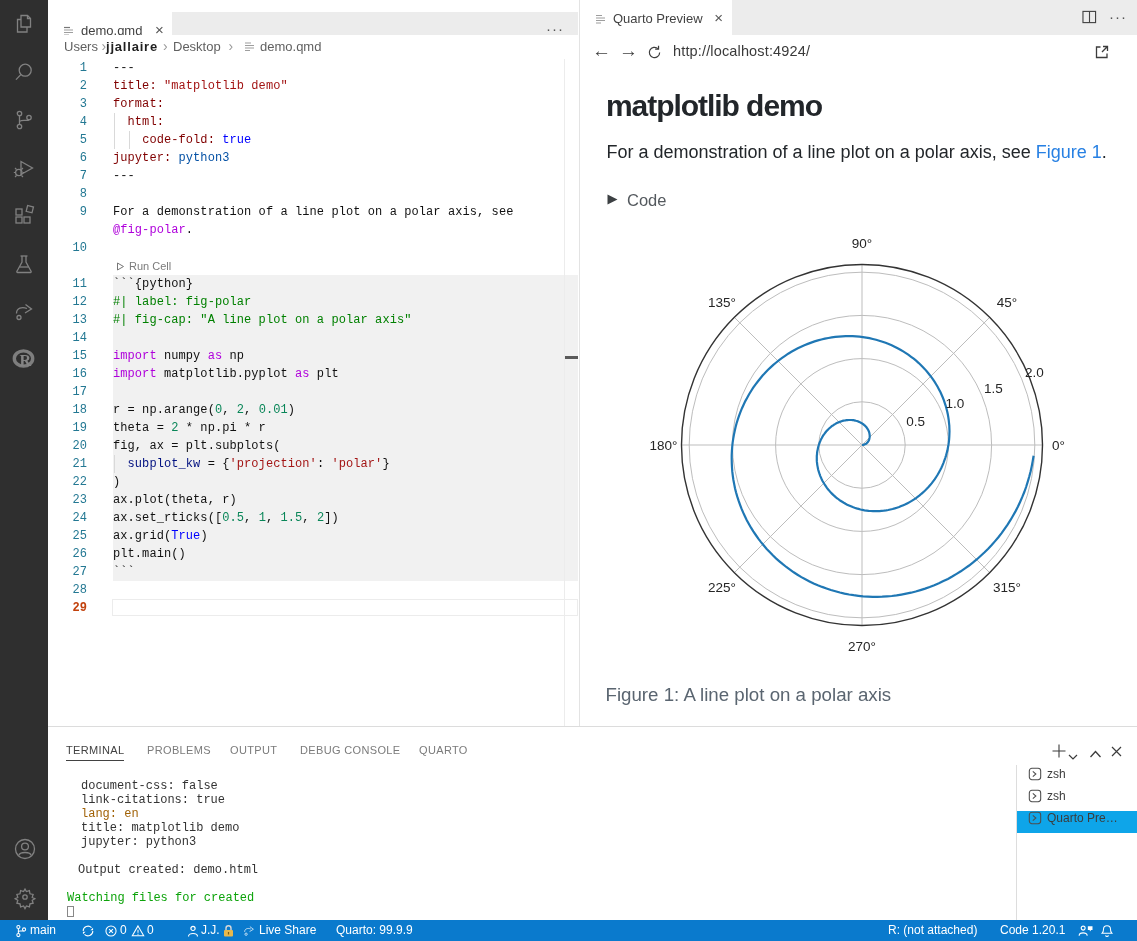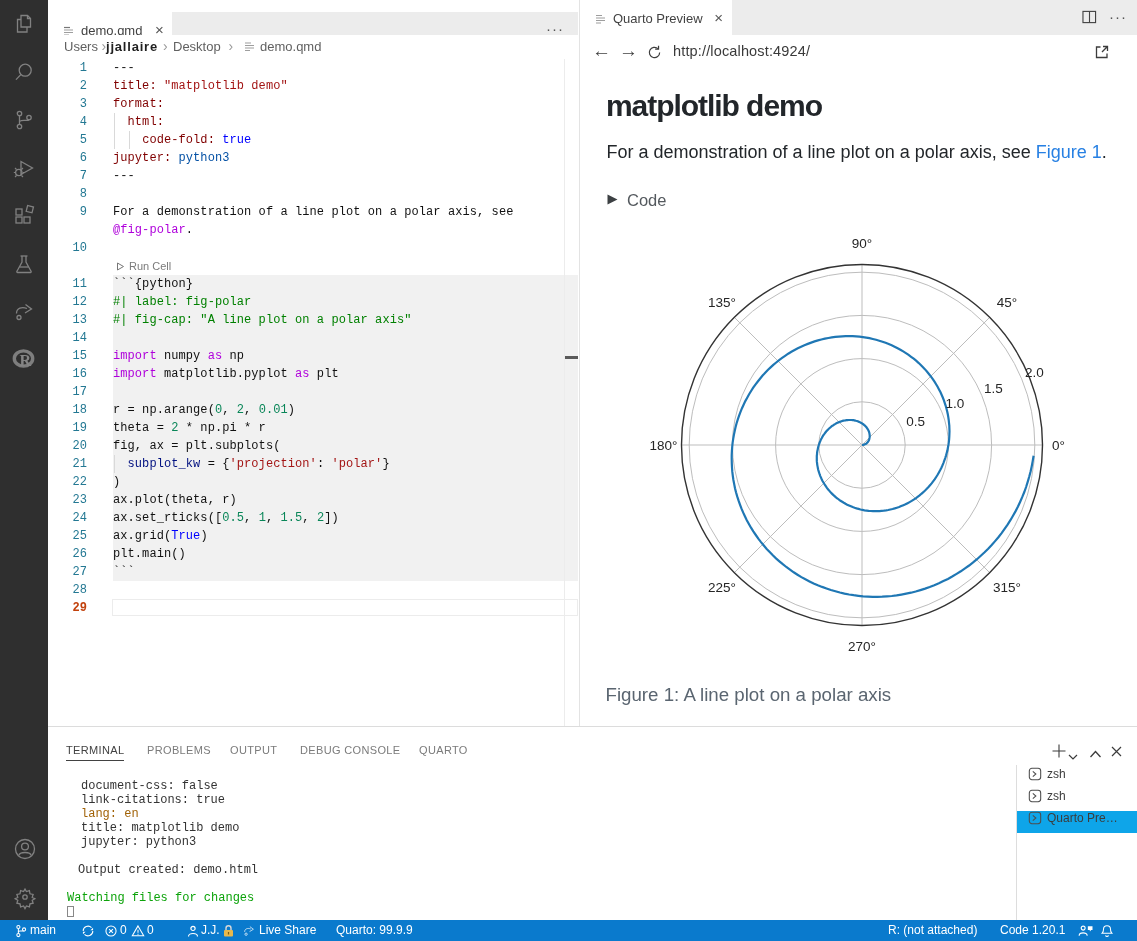--- a/index.html
+++ b/index.html
@@ -270,7 +270,7 @@
       <div class="tl" style="top:821px;left:81px;color:#333">title: matplotlib demo</div>
       <div class="tl" style="top:835px;left:81px;color:#333">jupyter: python3</div>
       <div class="tl" style="top:863px;left:78px;color:#333">Output created: demo.html</div>
-      <div class="tl" style="top:891px;left:67px;color:#0ca30a">Watching files for changes</div>
+      <div class="tl" style="top:891px;left:67px;color:#0ca30a">Watching files for created</div>
       <div style="position:absolute;top:906px;left:67px;width:7px;height:11px;border:1px solid #888"></div>
     </div>
 <div id="tsep"></div>

